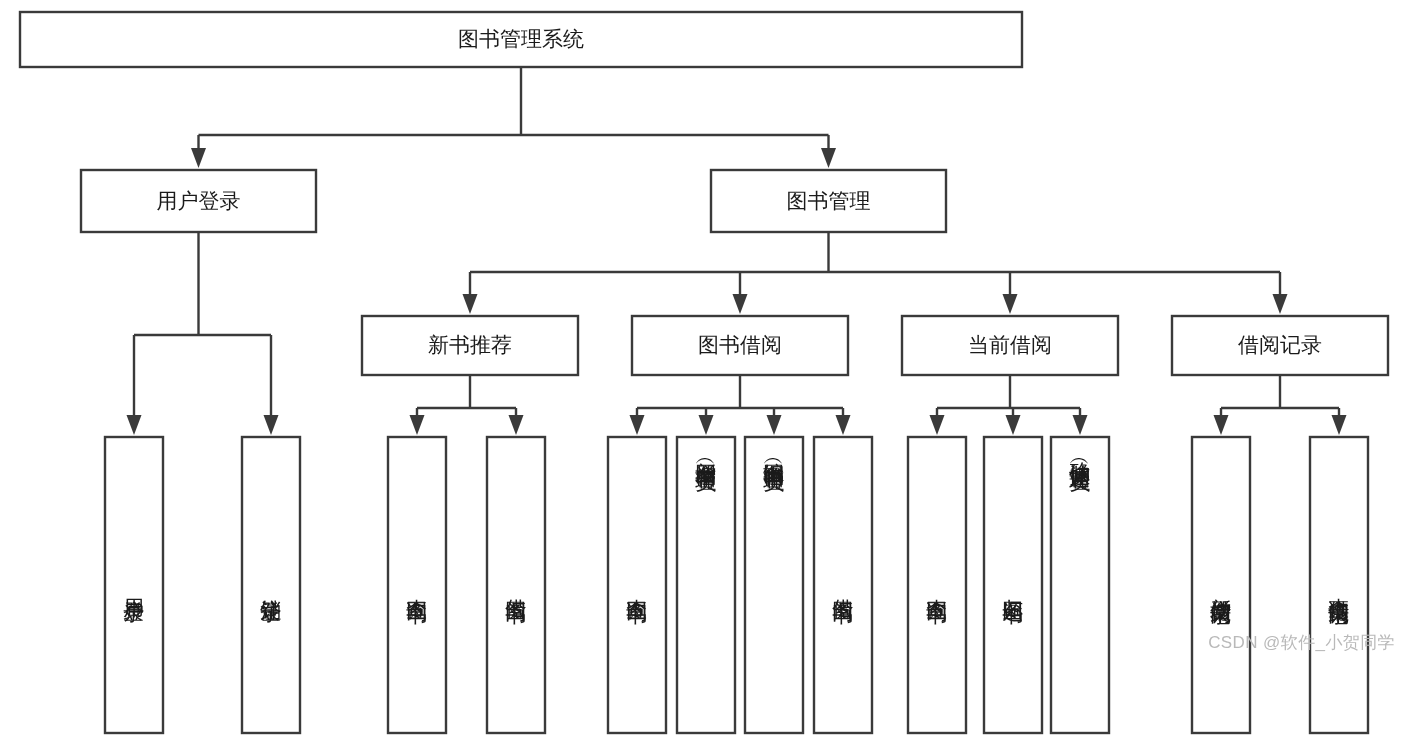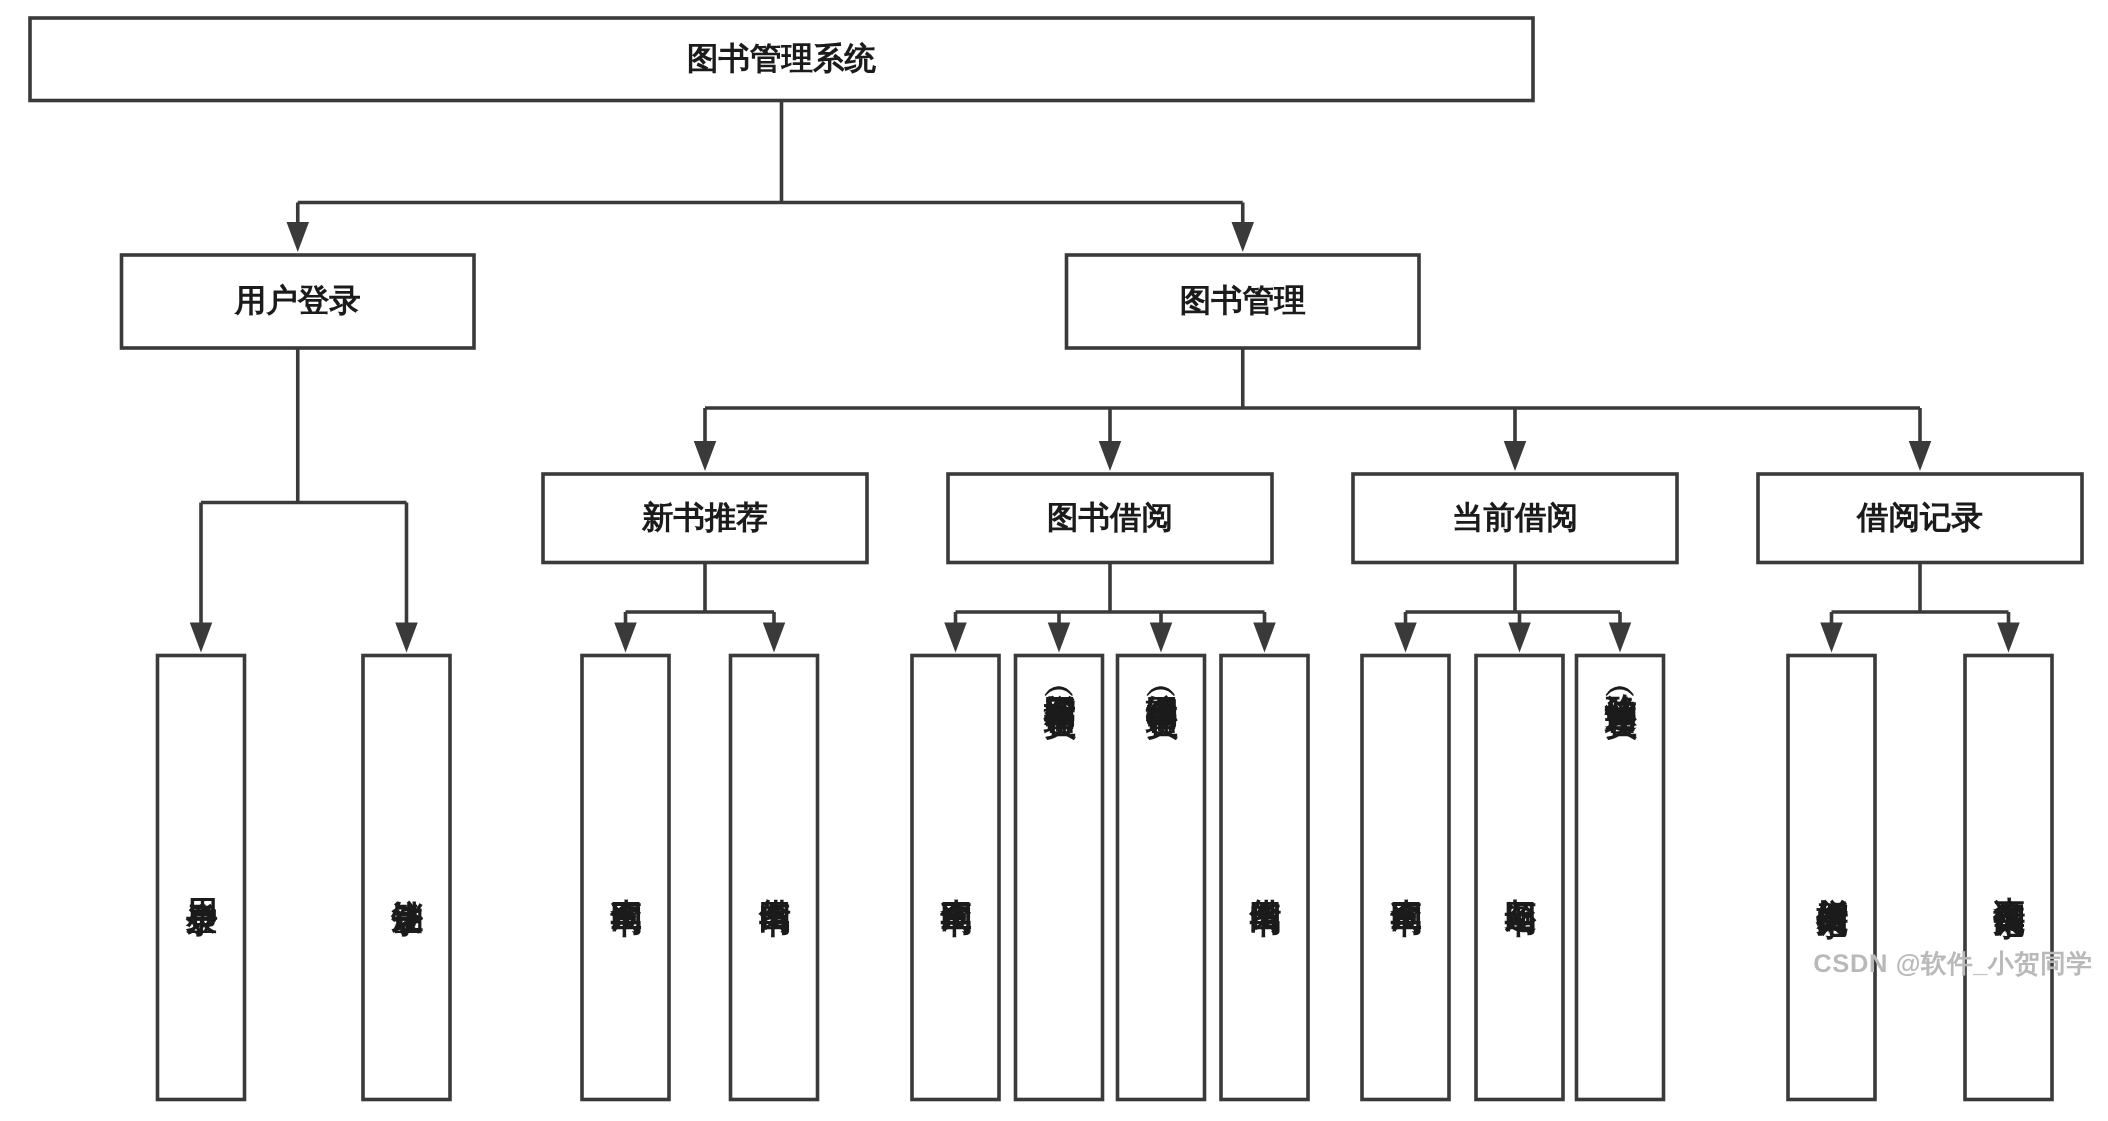--- a/index.html
+++ b/index.html
@@ -19,7 +19,6 @@
     position: relative;
     width: 1405px;
     height: 660px;
-    font-weight: bold;
   }
   svg.diagram-canvas {
     position: absolute;

